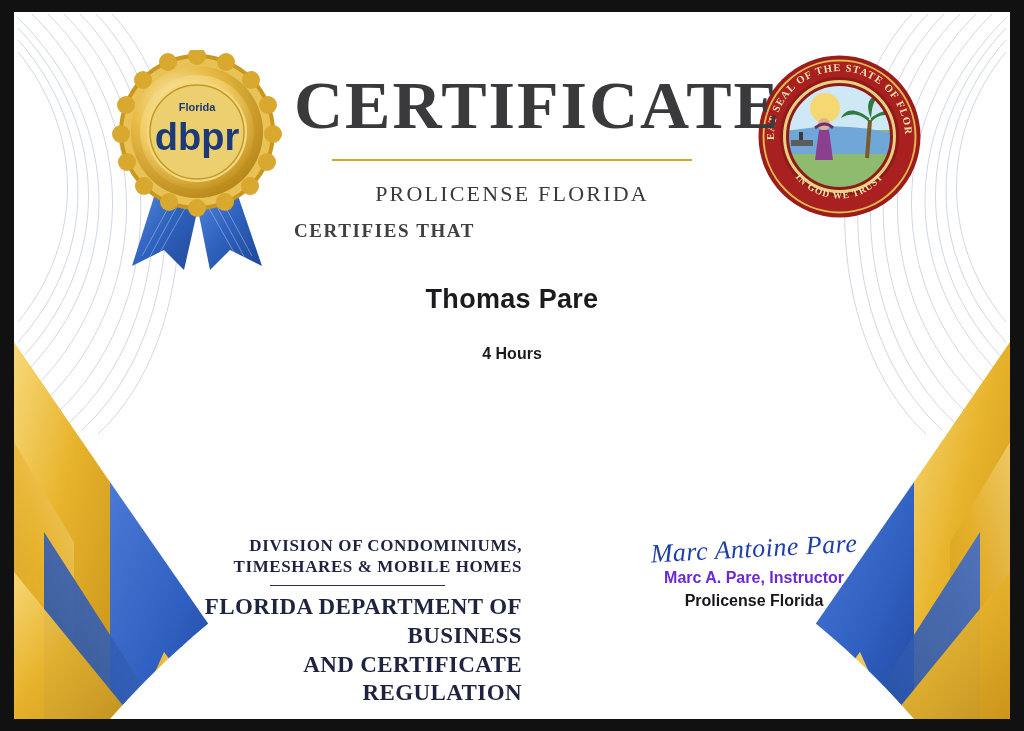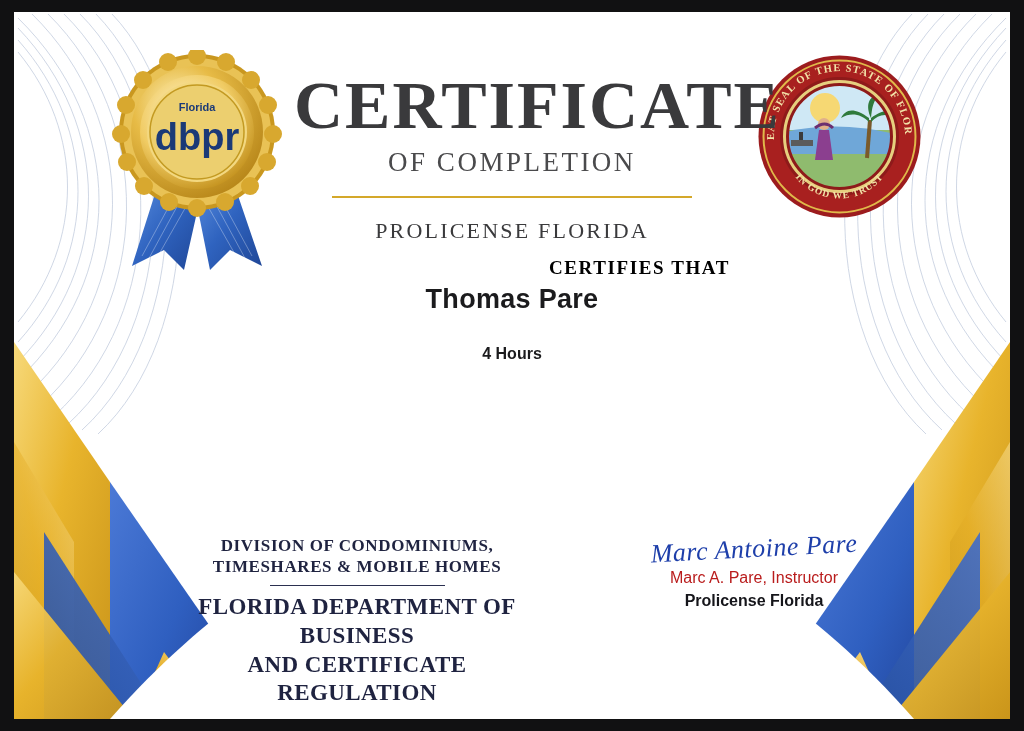--- a/index.html
+++ b/index.html
@@ -409,7 +409,6 @@
 
       <div class="title-block">
         <div class="cert-title">CERTIFICATE</div>
-        <div class="cert-sub">OF COMPLETION</div>
         <div class="rule"></div>
         <div class="org">PROLICENSE FLORIDA</div>
         <div class="certifies">CERTIFIES THAT</div>

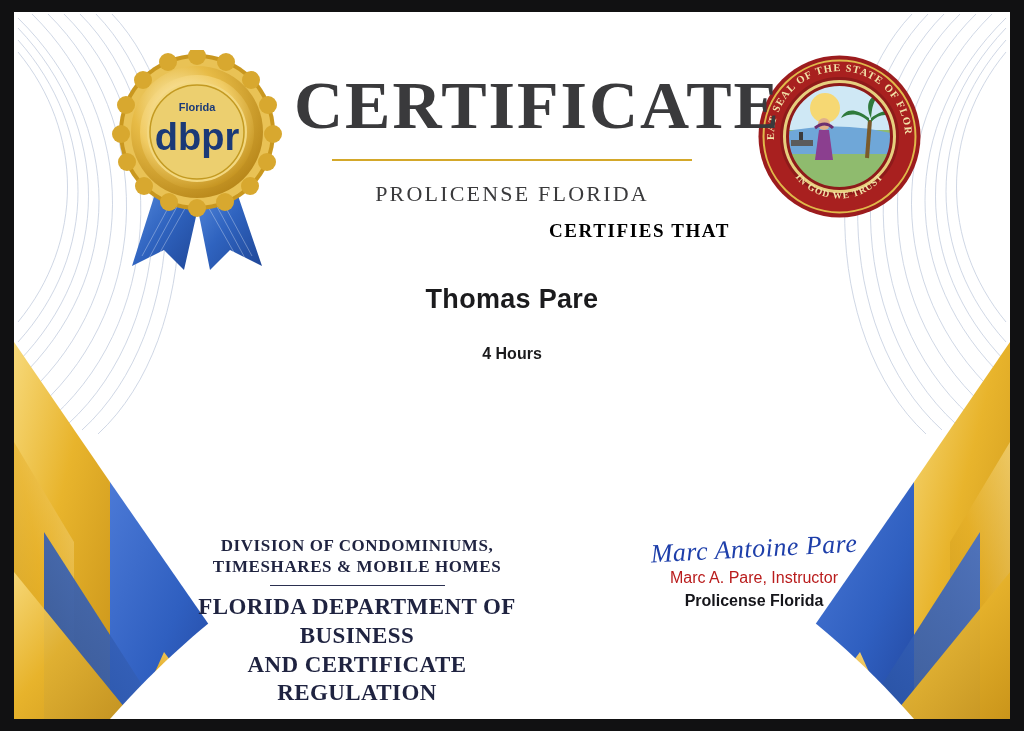--- a/index.html
+++ b/index.html
@@ -108,8 +108,8 @@
     font-size: 19px;
     font-weight: bold;
     letter-spacing: 1.6px;
-    color: #000000;
-    text-align: right;
+    color: #404040;
+    text-align: left;
     margin-top: 13px;
   }
 

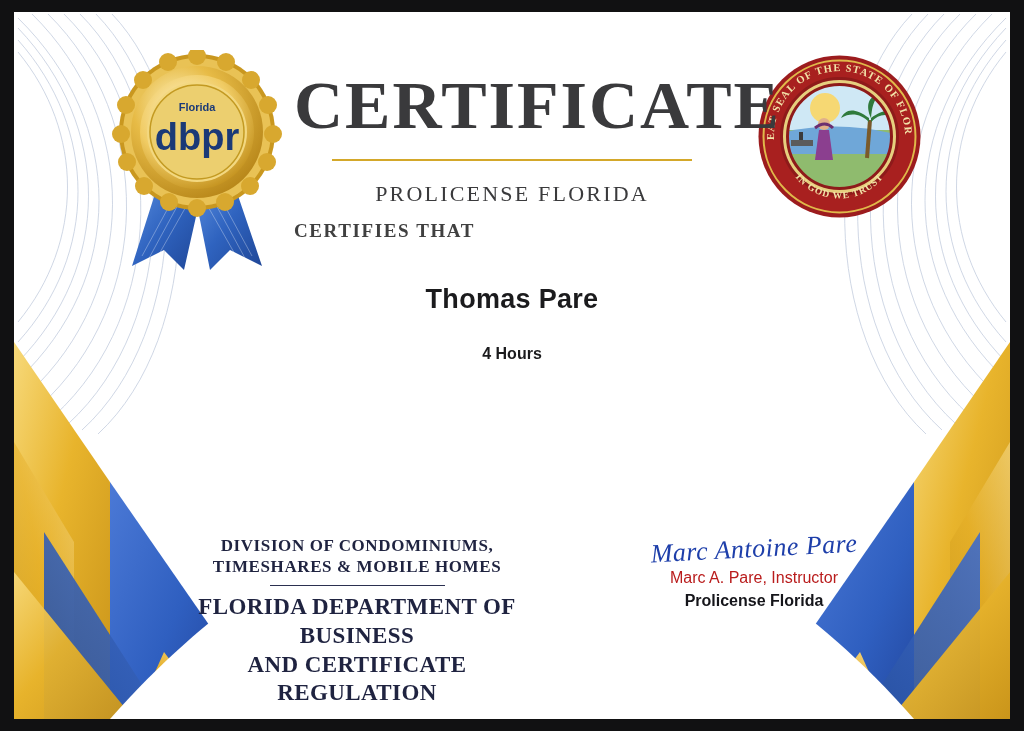--- a/index.html
+++ b/index.html
@@ -158,7 +158,7 @@
     left: 178px;
     top: 523px;
     width: 330px;
-    text-align: center;
+    text-align: right;
     color: #1f2340;
   }
   .div-line1 {

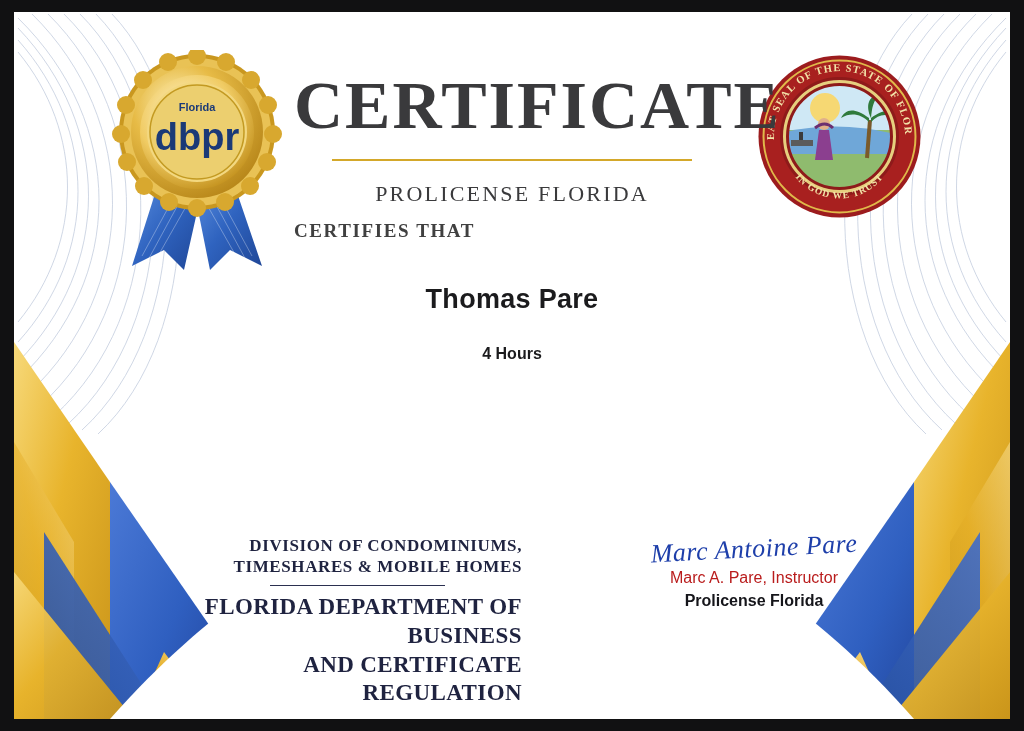--- a/index.html
+++ b/index.html
@@ -202,9 +202,9 @@
   }
   .sig-name {
     font-family: "Liberation Sans", sans-serif;
-    font-weight: normal;
+    font-weight: bold;
     font-size: 16px;
-    color: #b91c1c;
+    color: #6d28d9;
     line-height: 1.45;
   }
   .sig-org {

